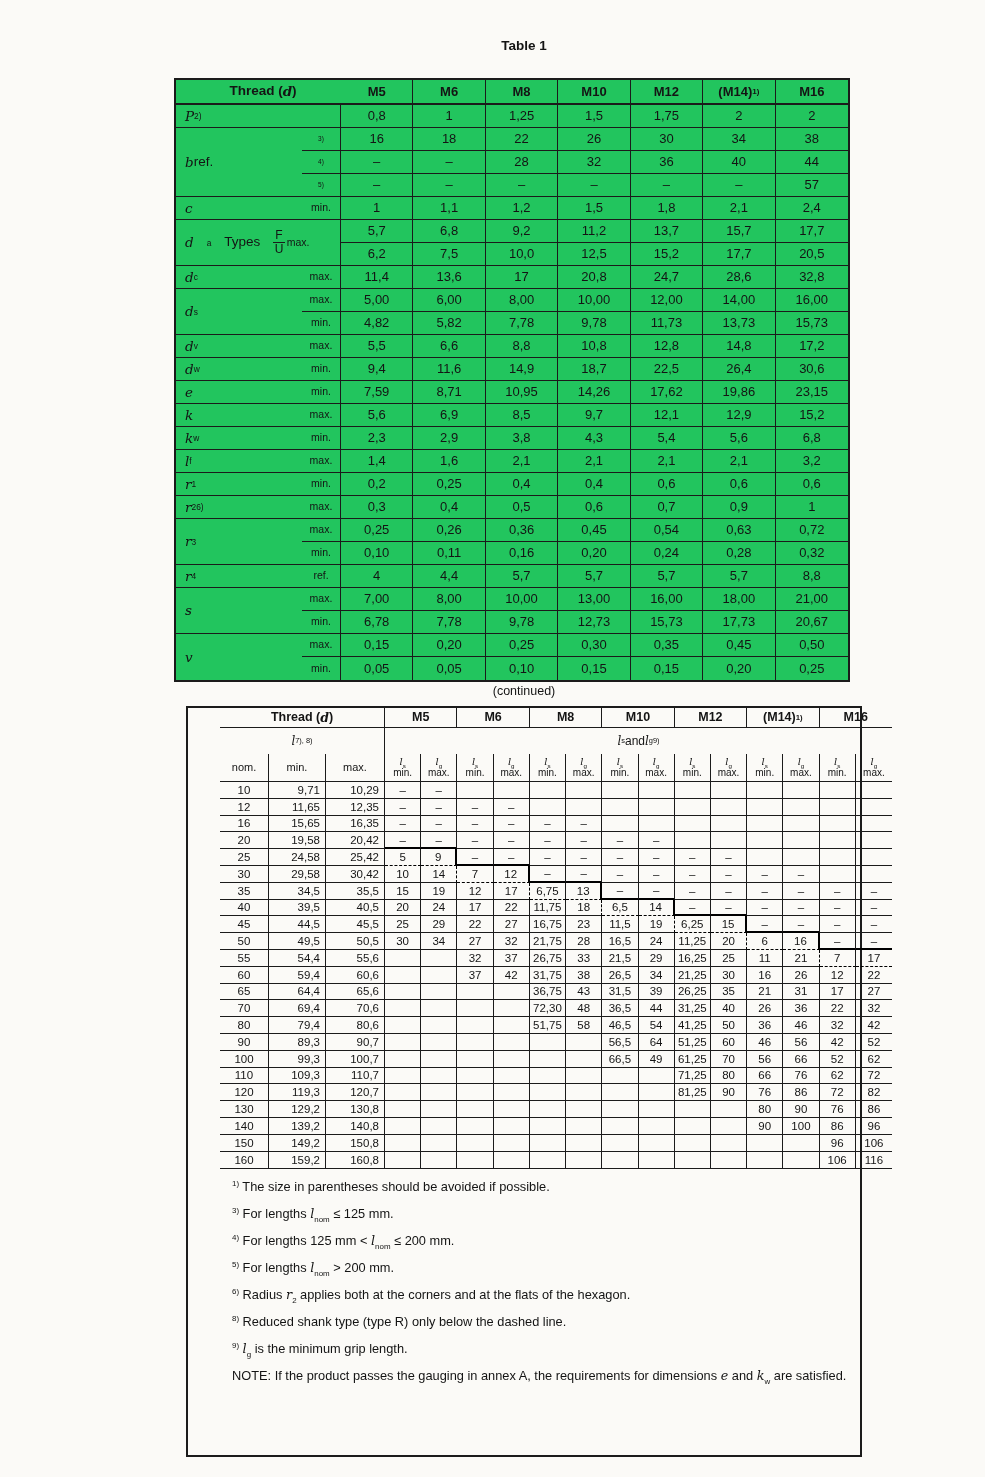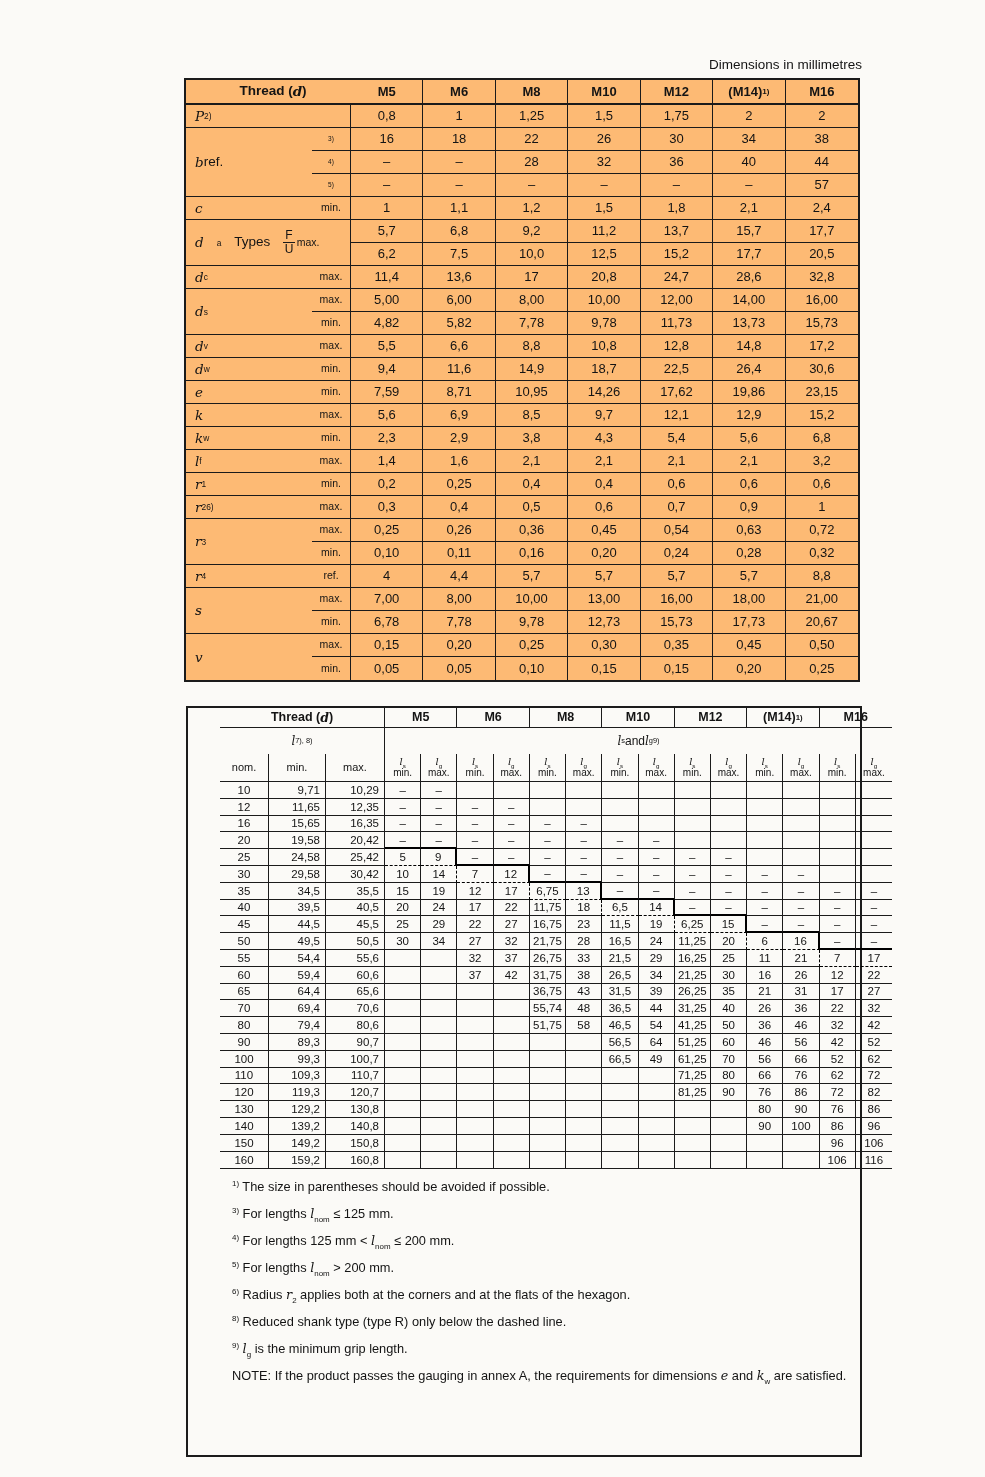--- a/index.html
+++ b/index.html
@@ -69,6 +69,7 @@
 <body>
 
 <div class="page">
+  <div class="caption">Table 1</div>
   <div class="units">Dimensions in millimetres</div>
 
   <div id="t1">

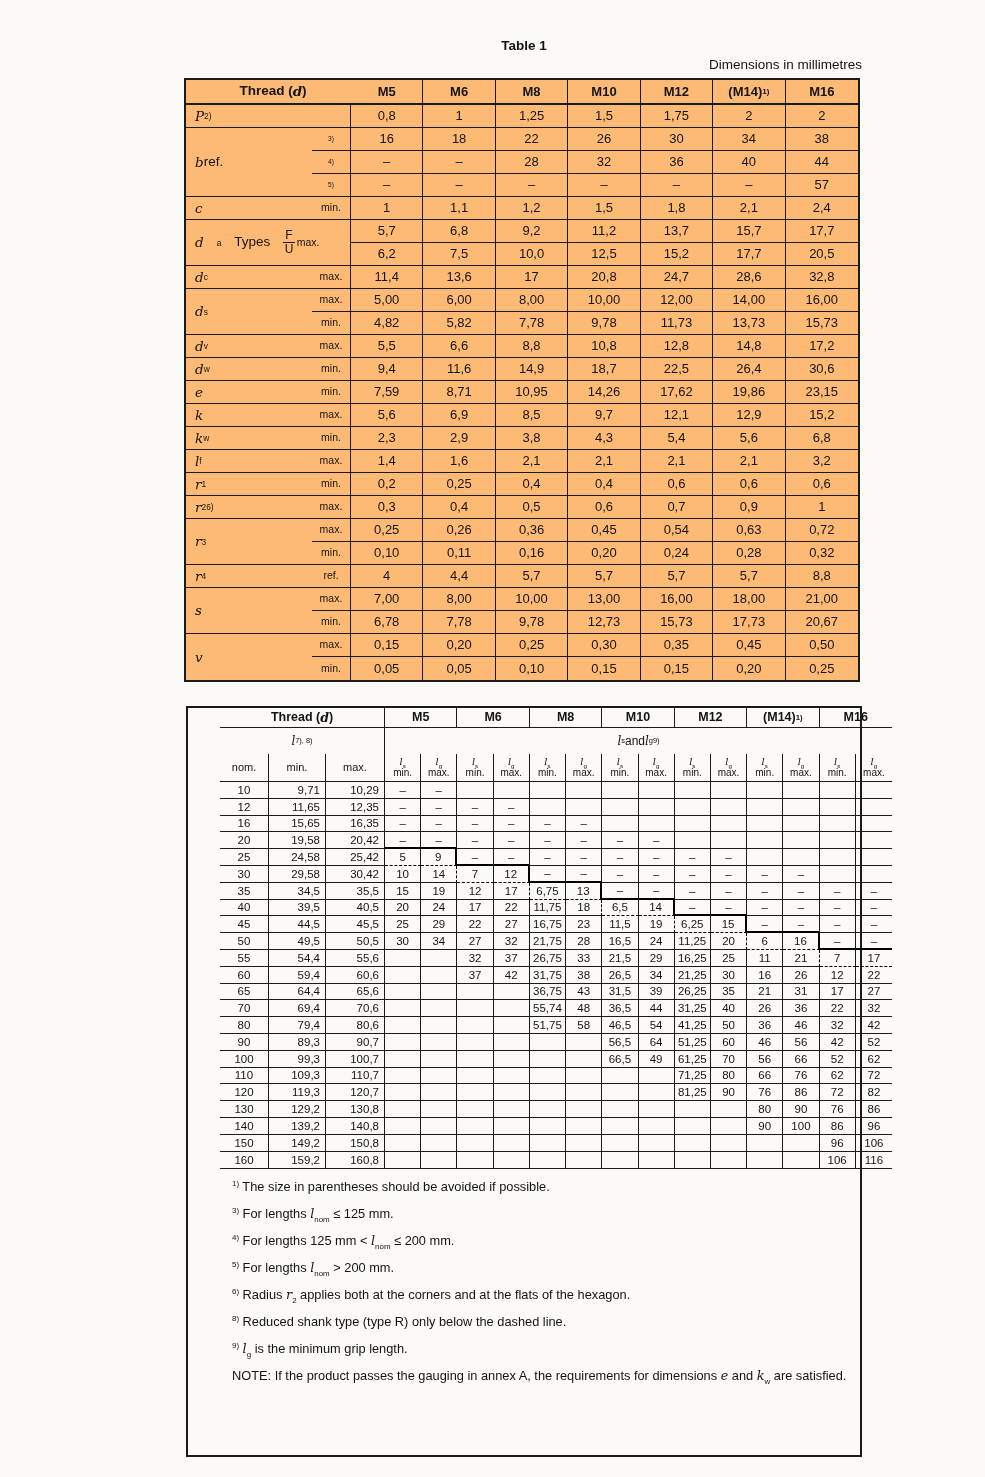--- a/index.html
+++ b/index.html
@@ -70,7 +70,6 @@
 
 <div class="page">
   <div class="caption">Table 1</div>
-  <div class="units">Dimensions in millimetres</div>
 
   <div id="t1">
       <div class="c hd lab sp2 nr2" style="justify-content: center;">Thread (<i>d</i>)</div>

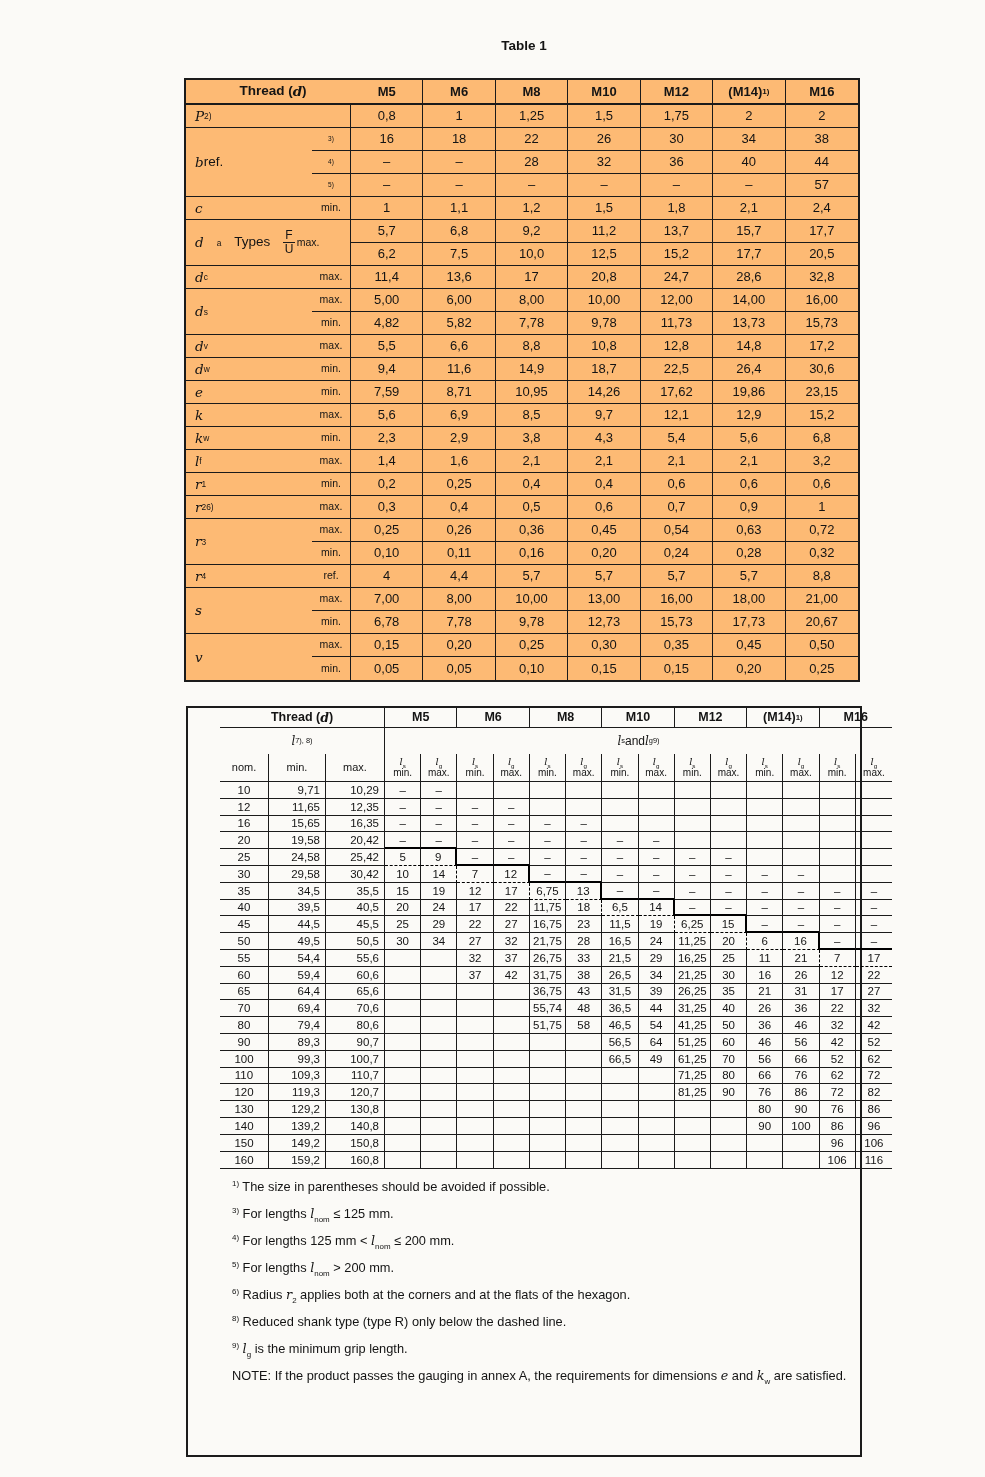--- a/index.html
+++ b/index.html
@@ -29,11 +29,11 @@
   .dr{border-right:1.7px dashed #000!important}
 
   
-  #t1{position:absolute;top:78px;left:184px;width:676px;box-sizing:border-box;
+  #t1{position:absolute;top:78px;left:174px;width:676px;box-sizing:border-box;
       border:2px solid #1b1b1b;display:grid;
       grid-template-columns:126px 39px repeat(7,1fr);
       grid-template-rows:25px repeat(25,23px);
-      font-size:13px;background:#fdba74;}
+      font-size:13px;background:#22c55e;}
   #t1 .hd{font-weight:bold;border-bottom:2px solid #1b1b1b;font-size:13px;}
   #t1 .lab{justify-content:flex-start;padding-left:9px;border-right:none;font-size:13.5px;}
   #t1 .mod{font-size:10.5px;border-right:1.6px solid #1b1b1b;}

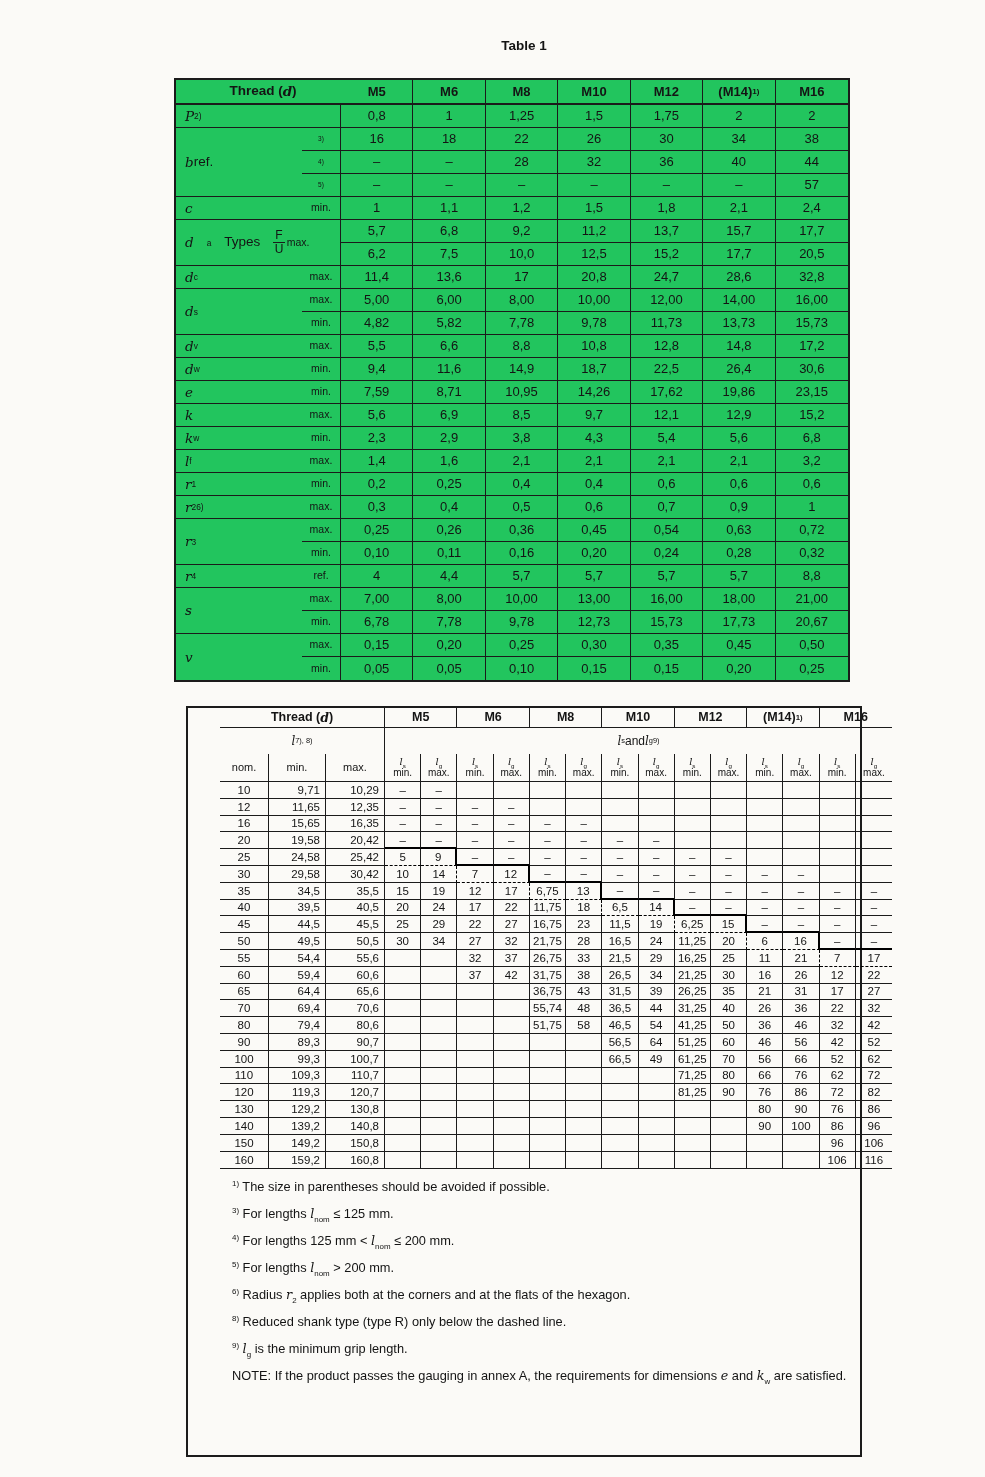--- a/index.html
+++ b/index.html
@@ -359,6 +359,7 @@
       <div class="c dv nb nr">0,25</div>
     </div>
 
+  <div class="continued">(continued)</div>
 
   <div id="t2wrap">
     <div id="t2">

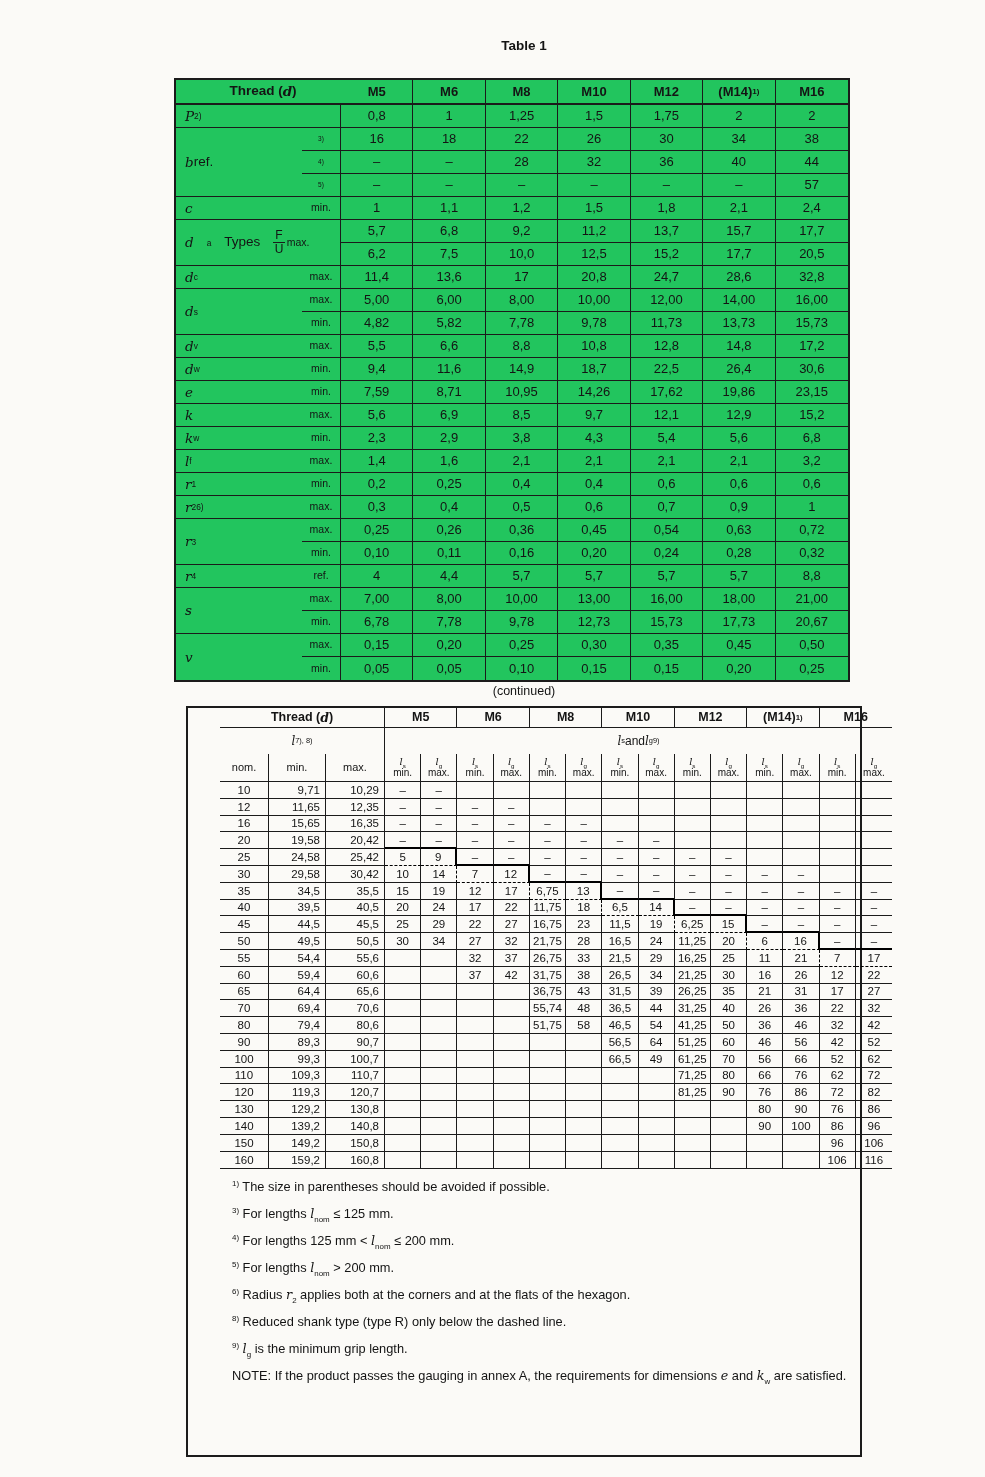--- a/index.html
+++ b/index.html
@@ -663,7 +663,7 @@
         <div class="c dv2  "></div>
         <div class="c dv2  "></div>
         <div class="c dv2  "></div>
-        <div class="c dv2  ">55,74</div>
+        <div class="c dv2  ">72,30</div>
         <div class="c dv2  ">48</div>
         <div class="c dv2  ">36,5</div>
         <div class="c dv2  ">44</div>

